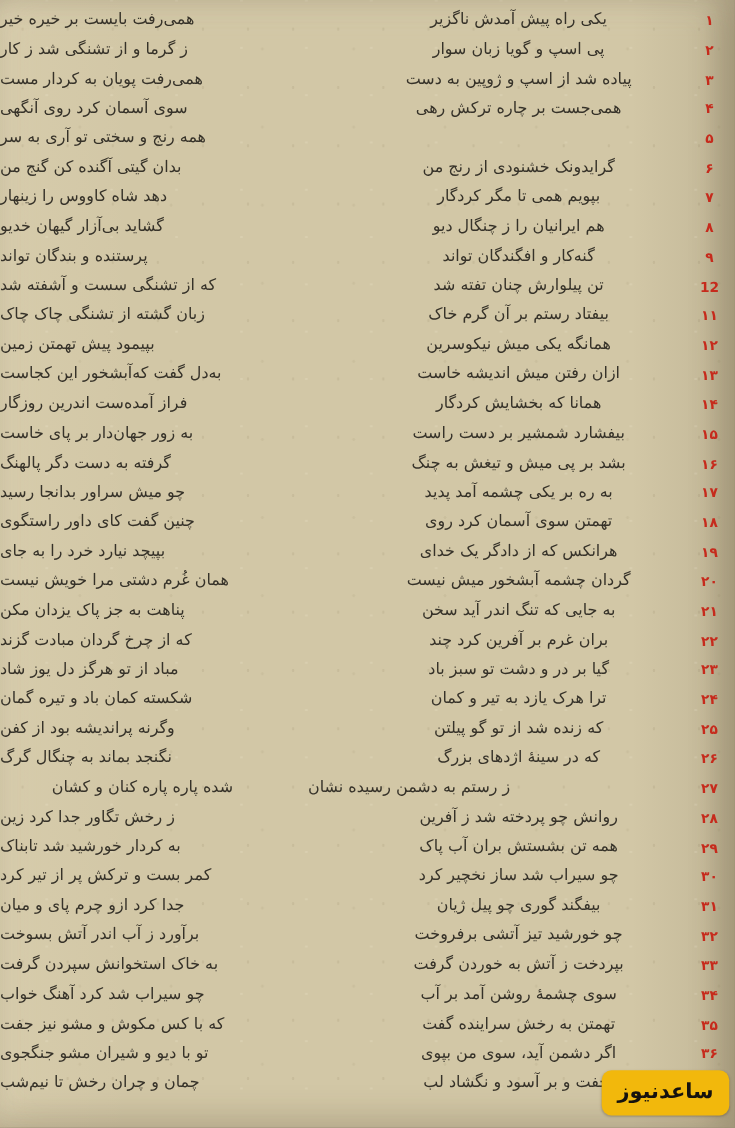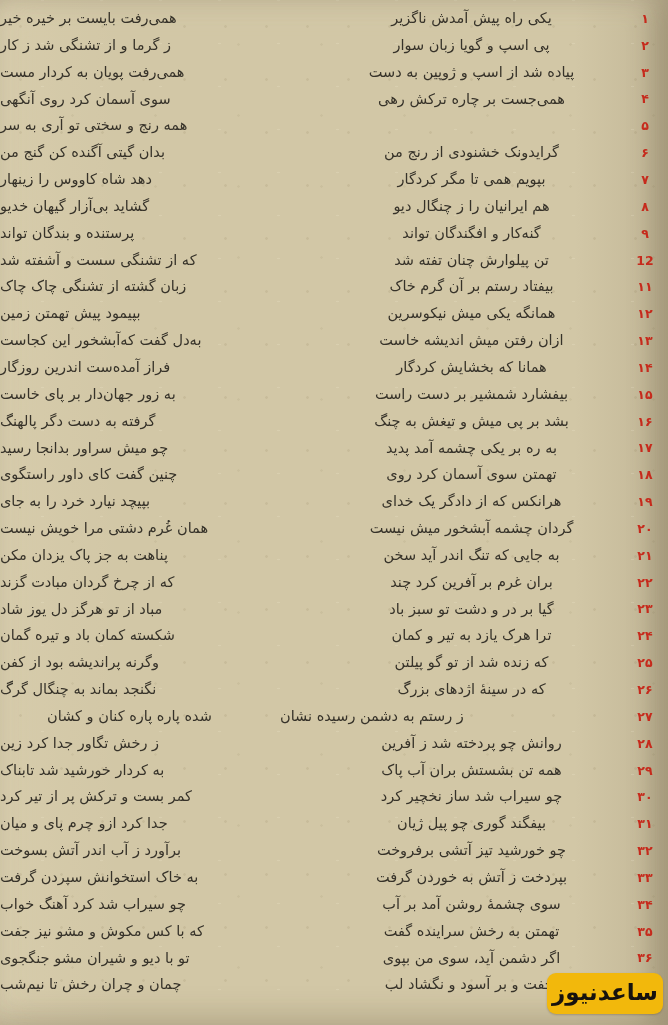--- a/index.html
+++ b/index.html
@@ -78,7 +78,7 @@
   }
   .logo span{
     color:#16120e;
-    font-size:23px;
+    font-size:19px;
     font-weight:bold;
     line-height:1;
     padding-bottom:3px;

